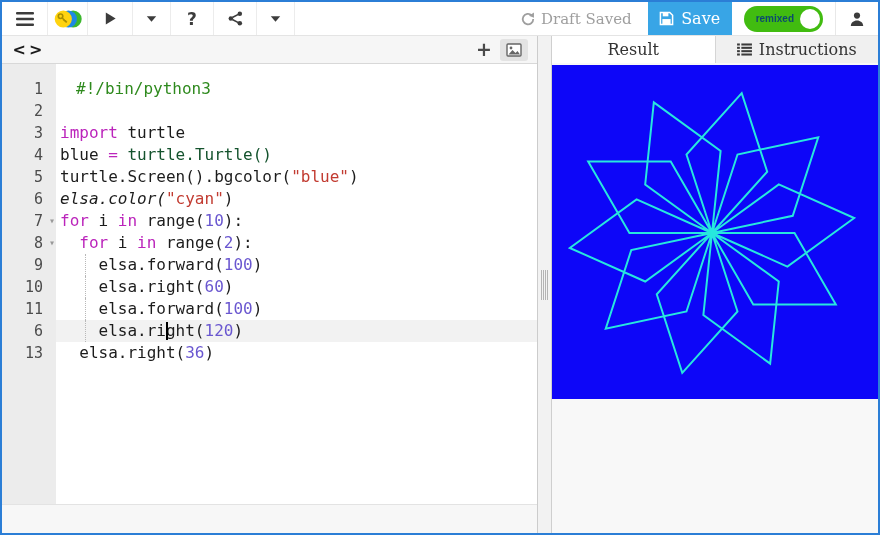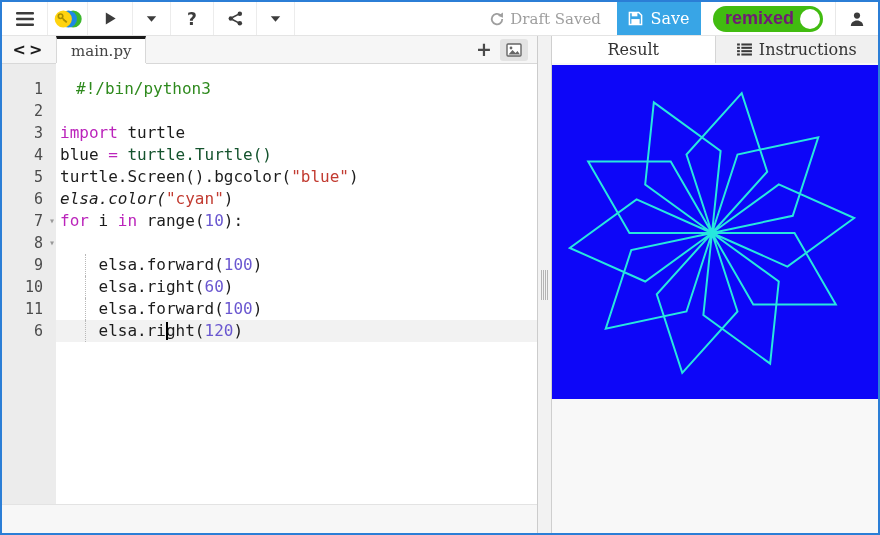--- a/index.html
+++ b/index.html
@@ -17,7 +17,7 @@
            font-size:16px;cursor:pointer;}
   .remix{margin:0 12px;height:26px;border-radius:13px;background:#41bc10;display:flex;align-items:center;
          padding:0 3px 0 12px;gap:6px;align-self:center;cursor:pointer;}
-  .remix-label{color:#701a75;font-family:"Liberation Sans",sans-serif;font-weight:bold;font-size:18px;}
+  .remix-label{color:#0c4a6e;font-family:"Liberation Sans",sans-serif;font-weight:bold;font-size:10px;}
   .knob{width:20px;height:20px;border-radius:50%;background:#fff;}
   .tb-sep{width:1px;background:#e8e8e8;}
   .userbtn{width:42px;display:flex;align-items:center;justify-content:center;cursor:pointer;}

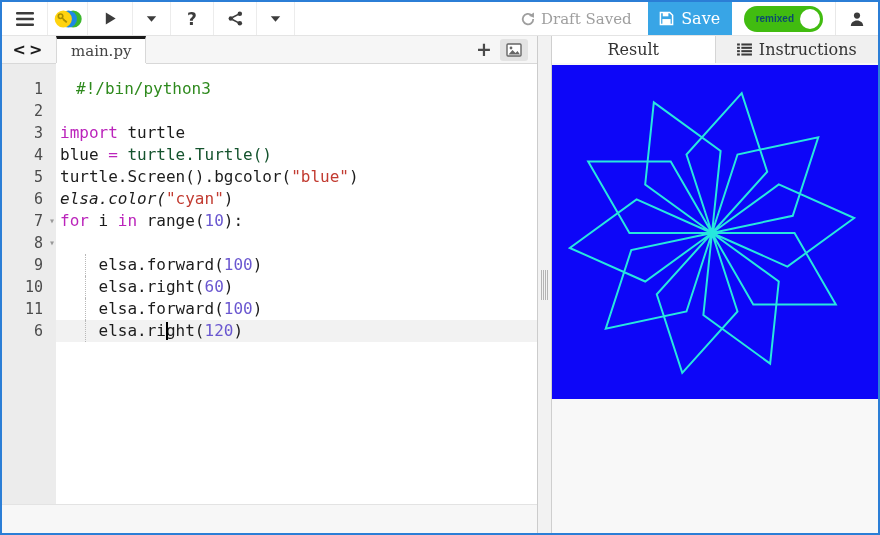--- a/index.html
+++ b/index.html
@@ -148,9 +148,6 @@
       <div class="codetoggle">
         <span>&lt;&gt;</span>
       </div>
-      <div class="filetab">
-        <span>main.py</span>
-      </div>
       <div class="tabactions">
         <span class="plusbtn">+</span>
         <span class="imgbtn">

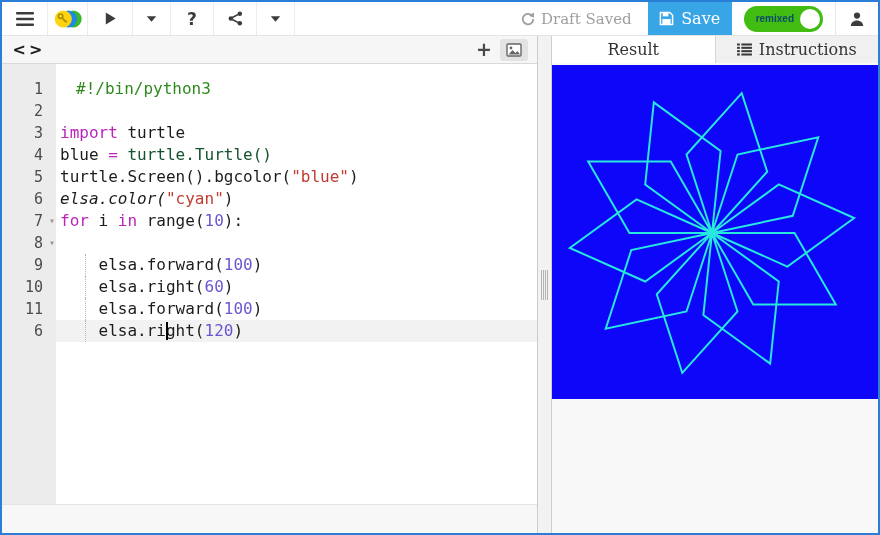--- a/index.html
+++ b/index.html
@@ -192,6 +192,7 @@
           </div>
           <div class="cline">
             <div class="gut">8<span class="fold">▾</span></div>
+            <div class="codecell"><span style="color: rgb(28, 28, 28);">  </span><span style="color: rgb(187, 36, 187);">for</span><span style="color: rgb(28, 28, 28);"> i </span><span style="color: rgb(187, 36, 187);">in</span><span style="color: rgb(28, 28, 28);"> range(</span><span style="color: rgb(106, 87, 208);">2</span><span style="color: rgb(28, 28, 28);">):</span></div>
           </div>
           <div class="cline">
             <div class="gut">9</div>

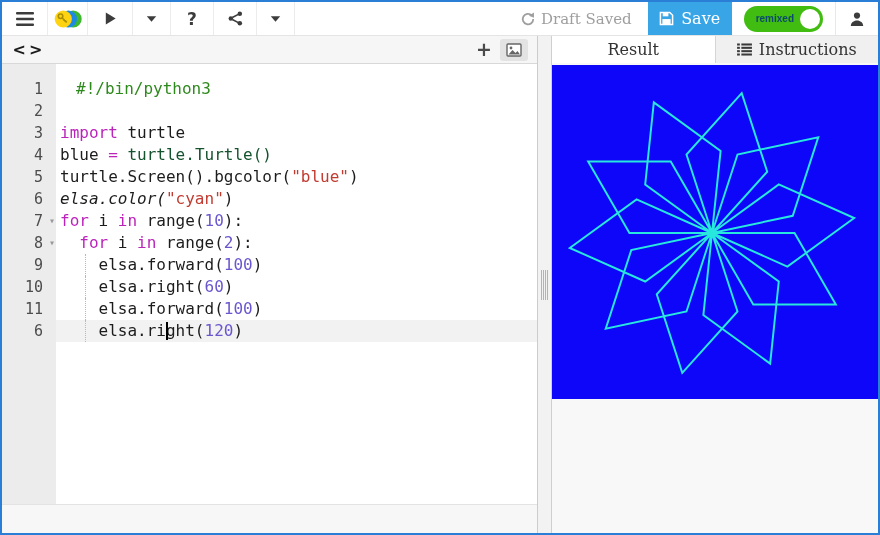--- a/index.html
+++ b/index.html
@@ -210,6 +210,10 @@
             <div class="gut">6</div>
             <div class="codecell"><span class="guide"></span><span style="color: rgb(28, 28, 28);">    elsa.ri</span><span class="tcaret"></span><span style="color: rgb(28, 28, 28);">ght(</span><span style="color: rgb(106, 87, 208);">120</span><span style="color: rgb(28, 28, 28);">)</span></div>
           </div>
+          <div class="cline">
+            <div class="gut">13</div>
+            <div class="codecell"><span style="color: rgb(28, 28, 28);">  elsa.right(</span><span style="color: rgb(106, 87, 208);">36</span><span style="color: rgb(28, 28, 28);">)</span></div>
+          </div>
         </div>
     </div>
     <div class="footer"></div>

